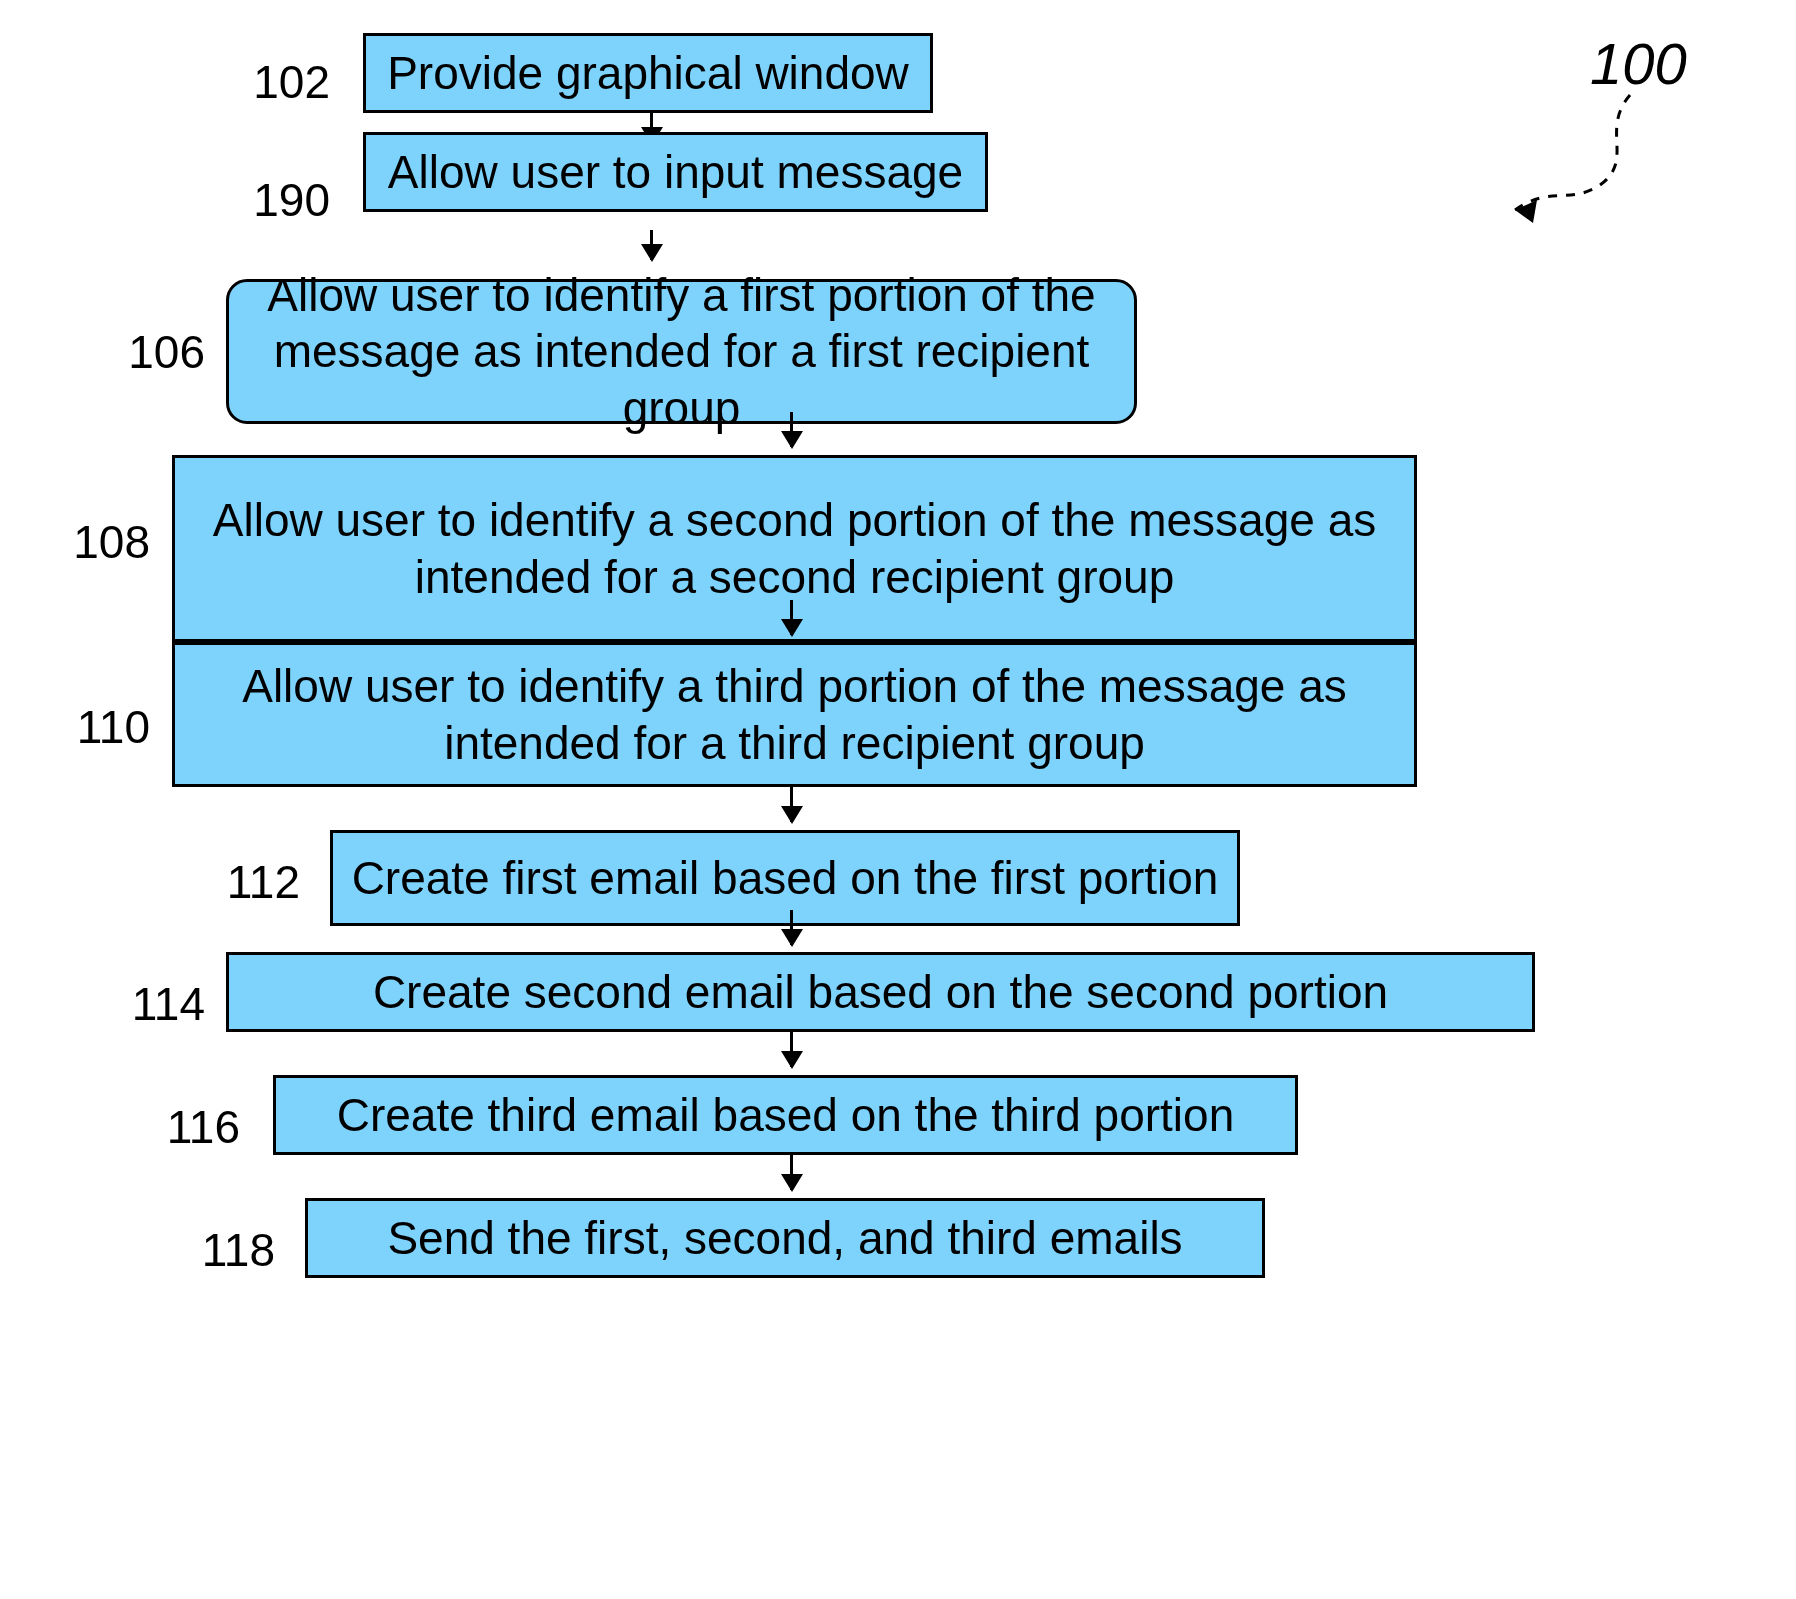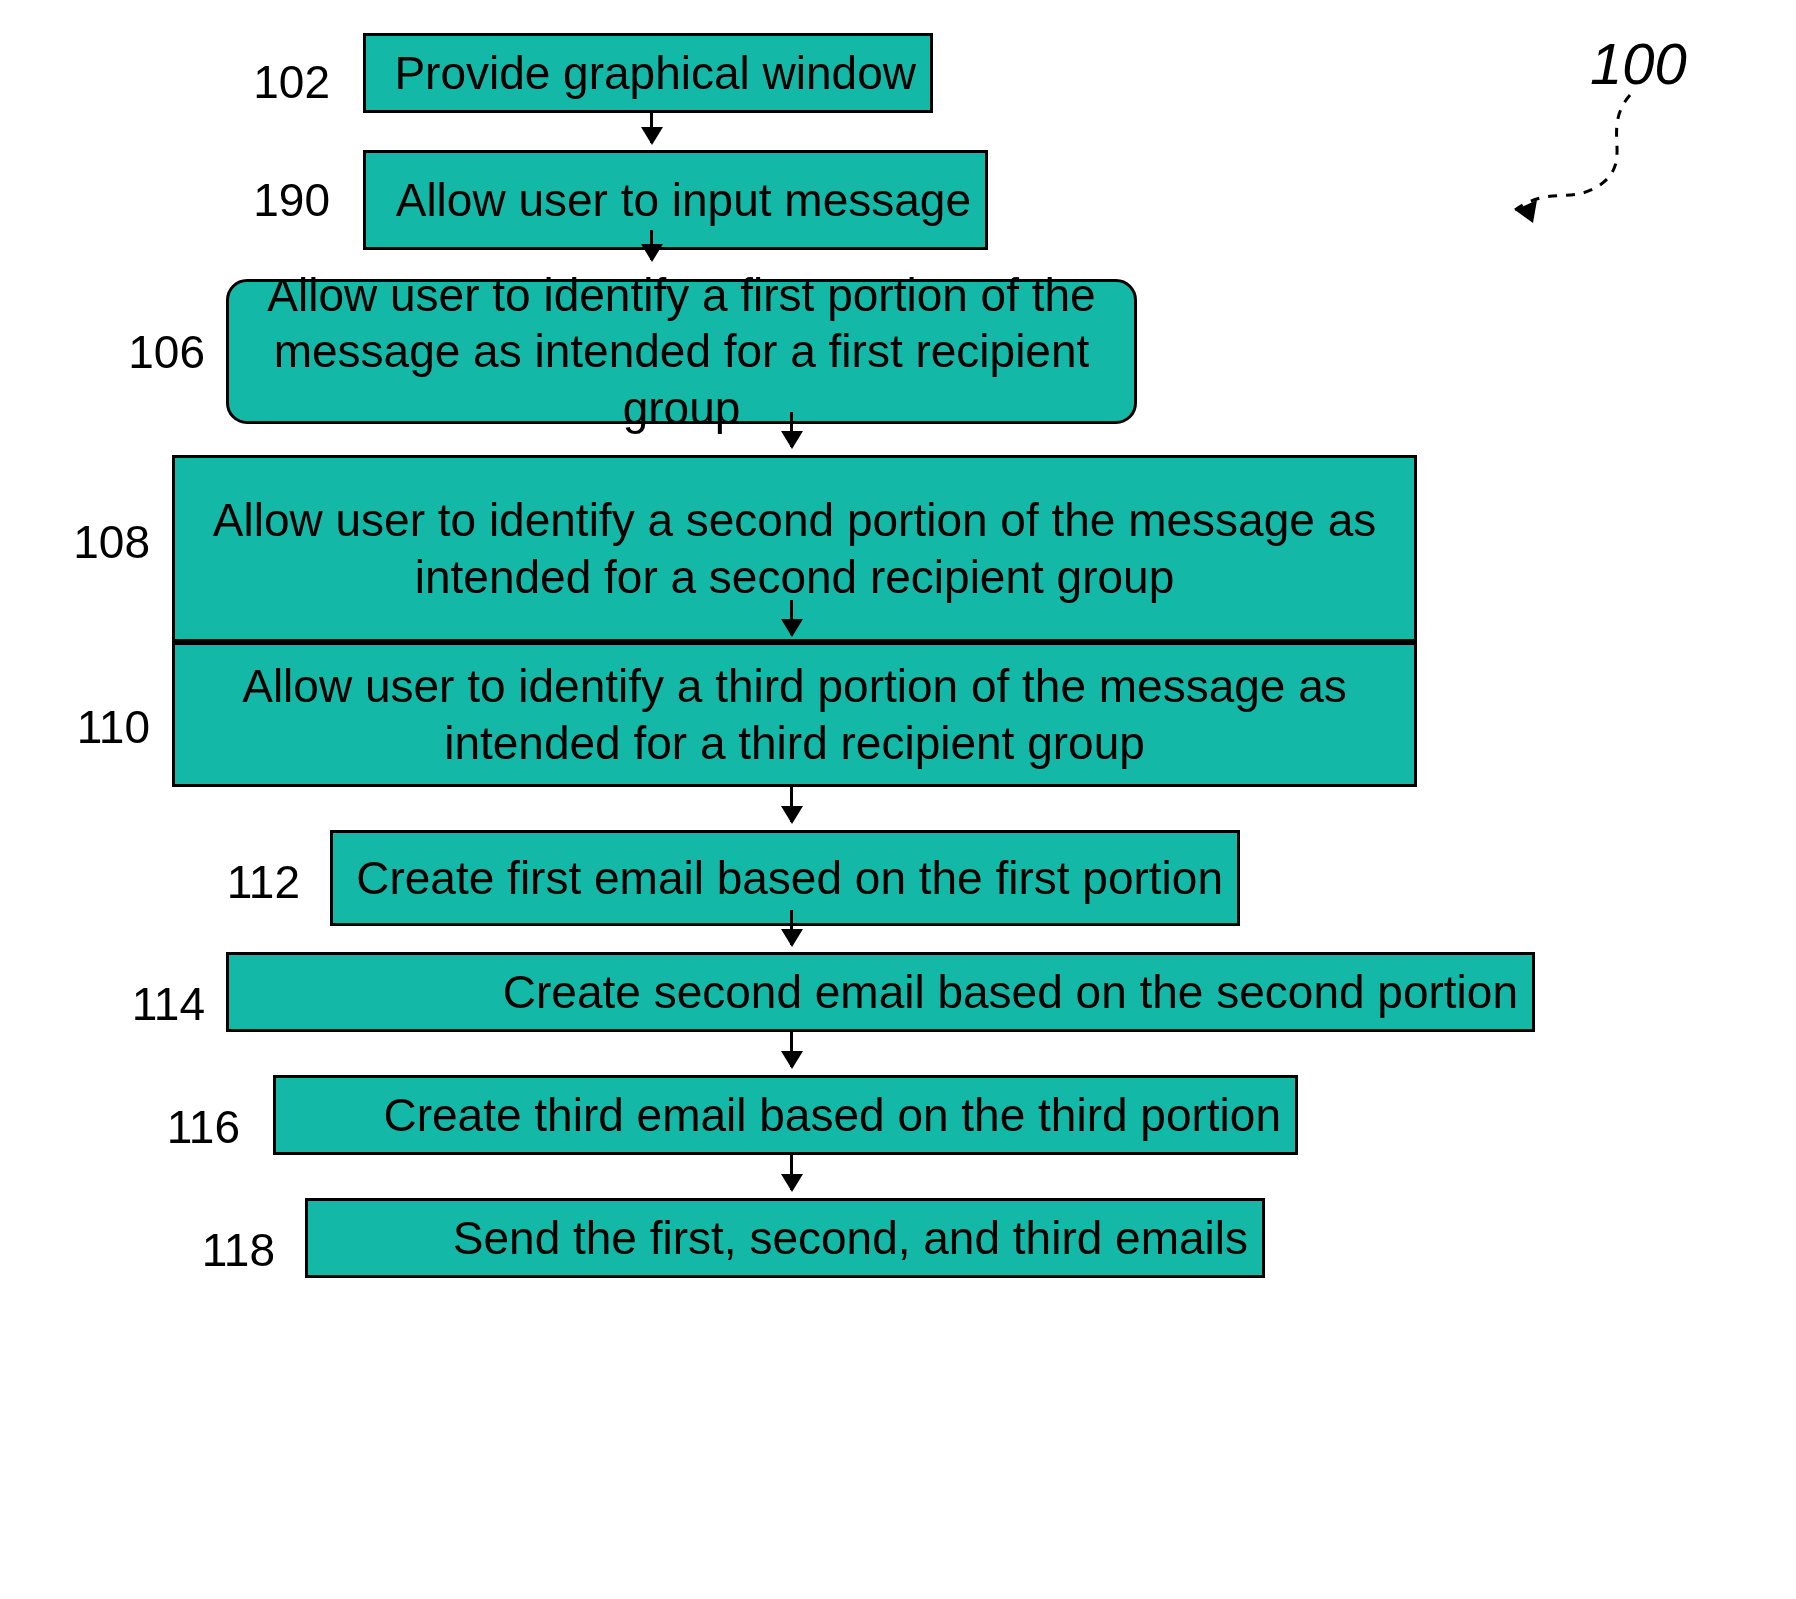--- a/index.html
+++ b/index.html
@@ -30,10 +30,10 @@
   .step-box {
     position: absolute;
     border: 3px solid #000;
-    background: #14b8a6;
+    background: #7dd3fc;
     display: flex;
     align-items: center;
-    justify-content: flex-end;
+    justify-content: center;
     text-align: center;
     font-size: 46px;
     color: #000;

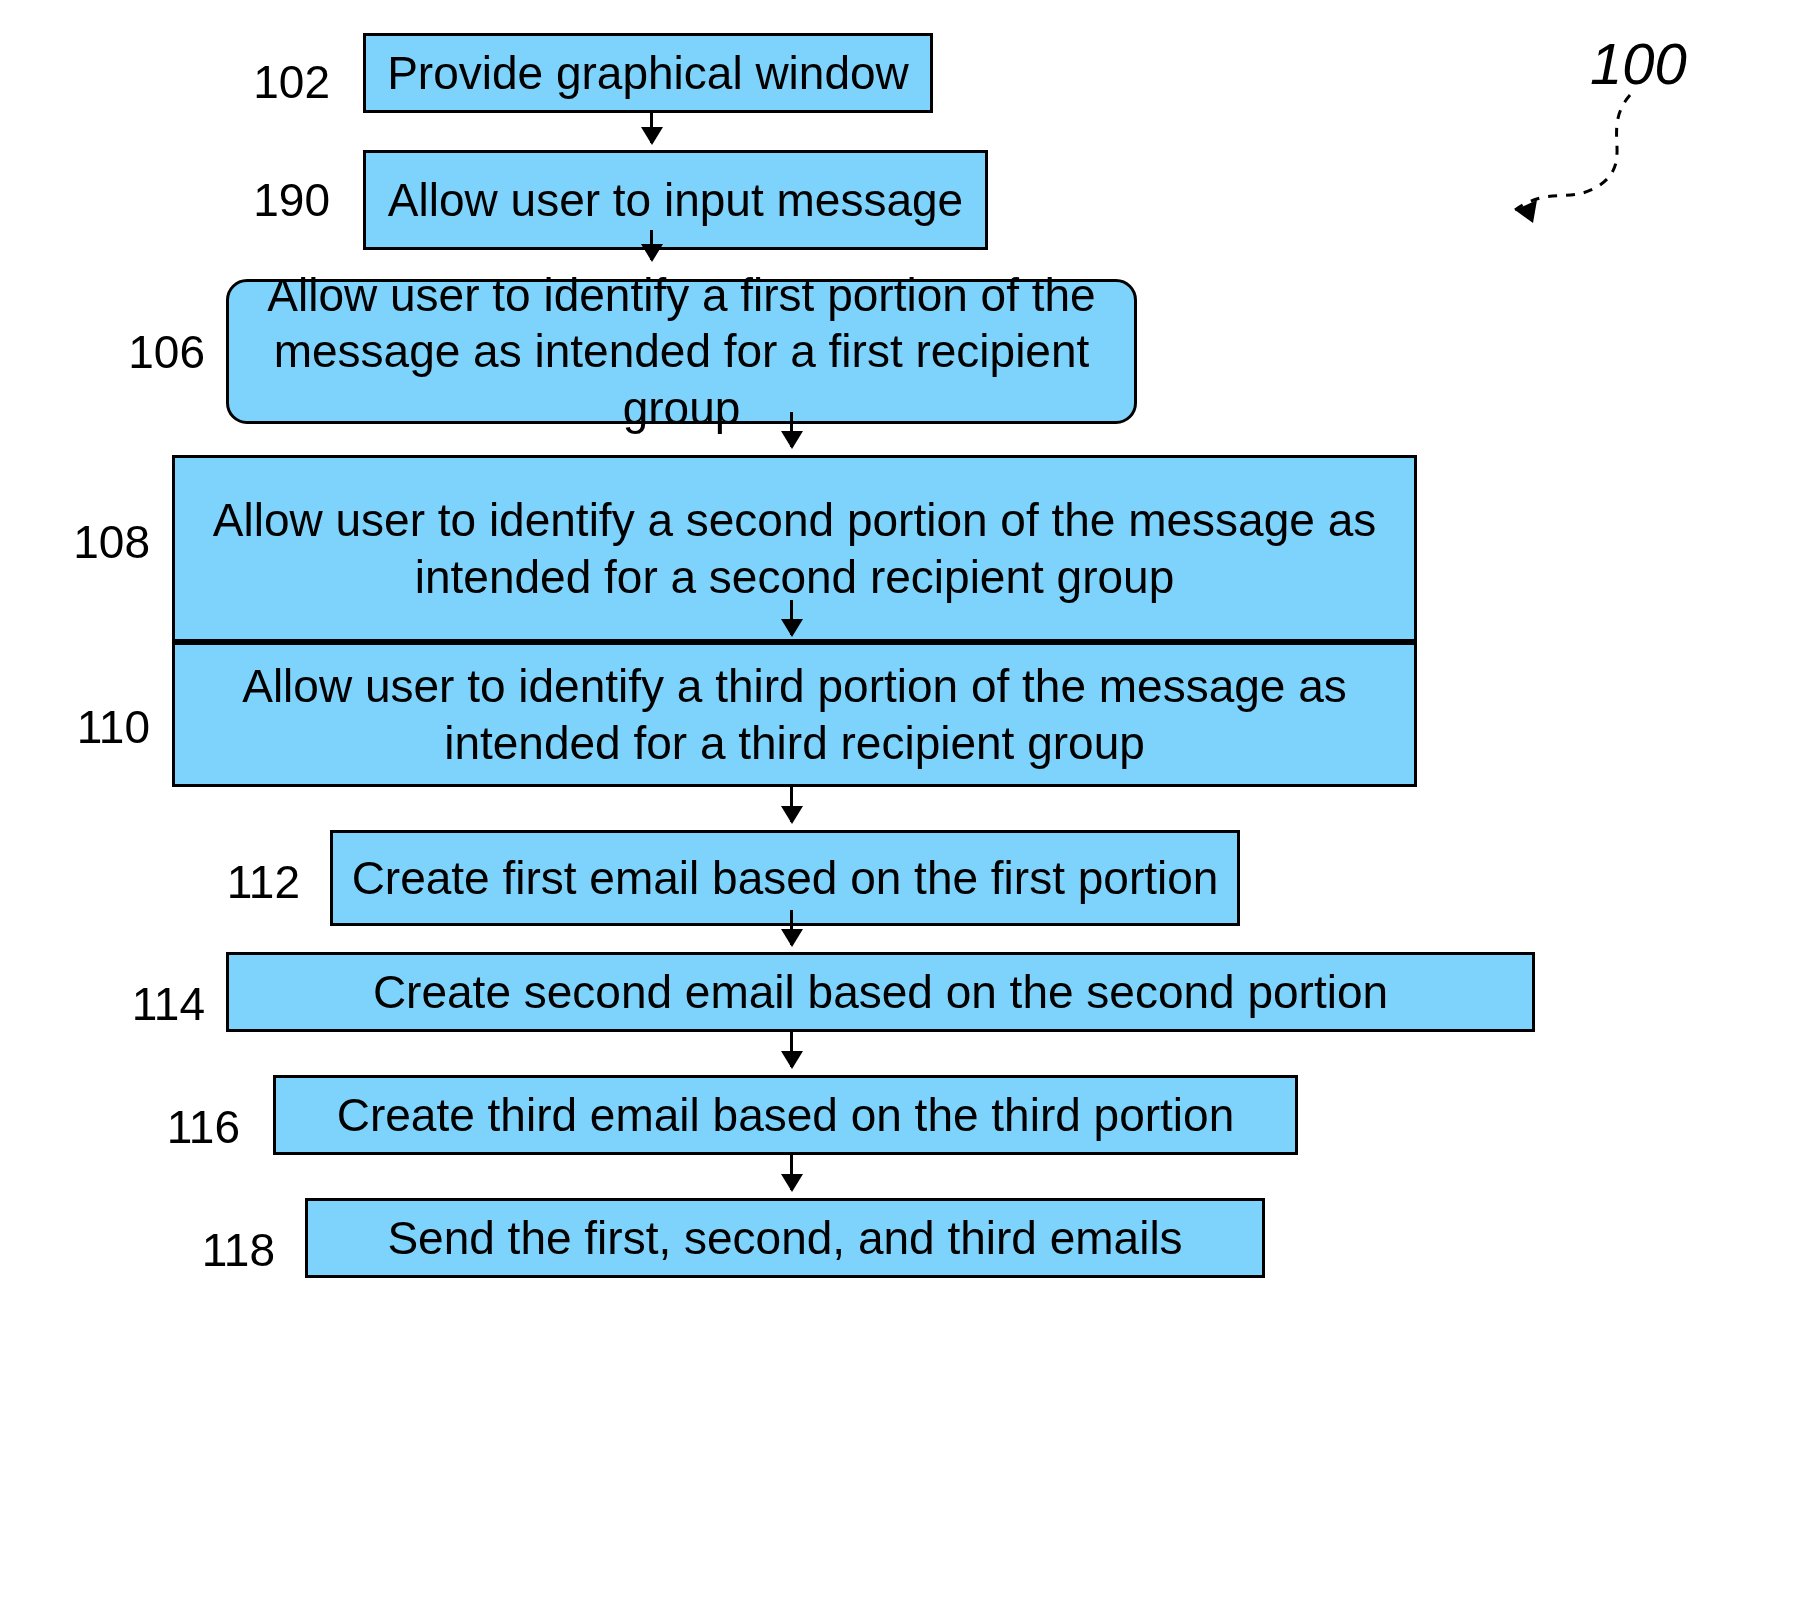--- a/index.html
+++ b/index.html
@@ -81,7 +81,7 @@
   <div class="arrow" style="left:650px; top:113px; height:30px;"></div>
 
   <div class="step-label" style="left:210px; top:173px;">190</div>
-  <div class="step-box" style="left:363px; top:150px; width:625px; height:100px;">
+  <div class="step-box" style="left:363px; top:132px; width:625px; height:80px;">
     <span>Allow user to input message</span>
   </div>
   <div class="arrow" style="left:650px; top:230px; height:30px;"></div>

